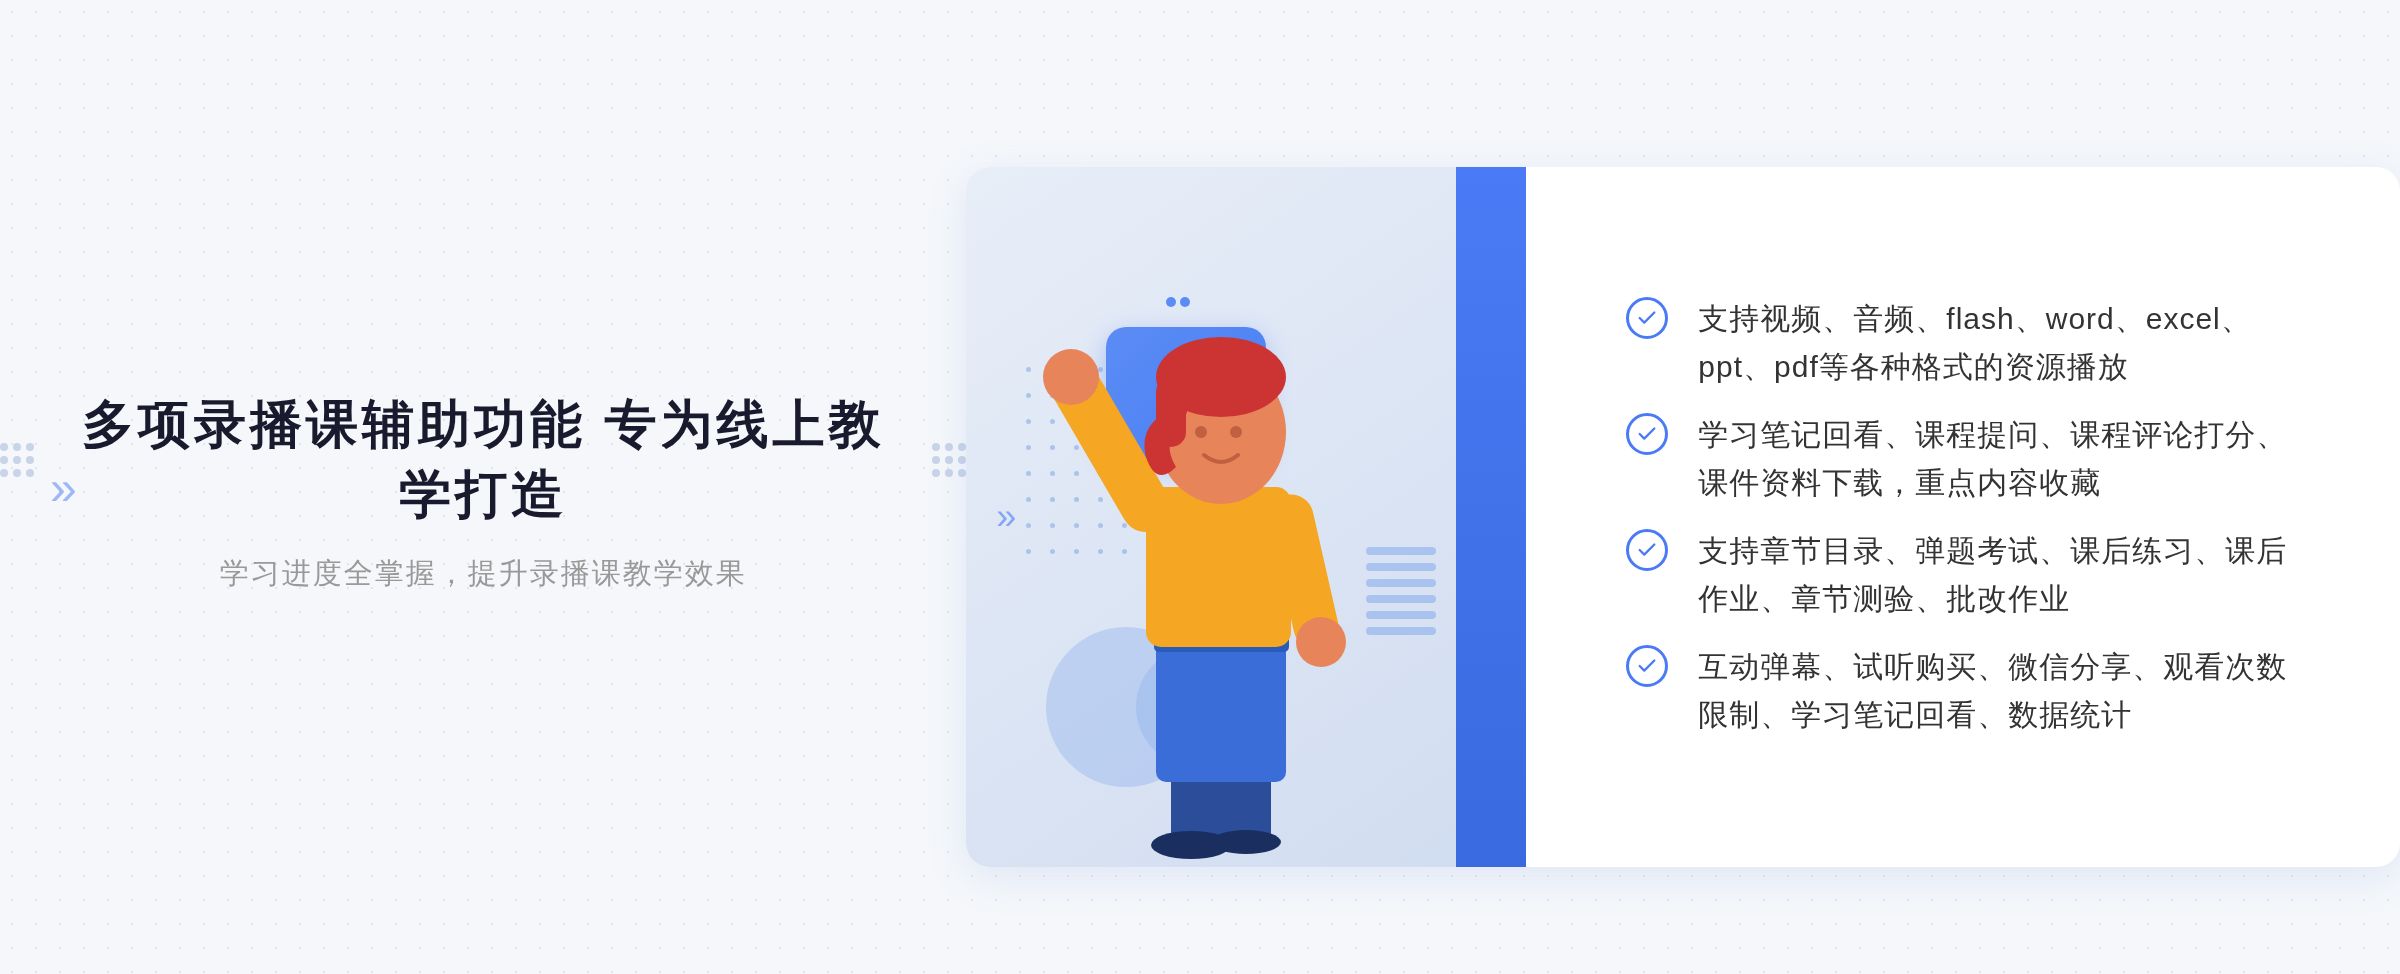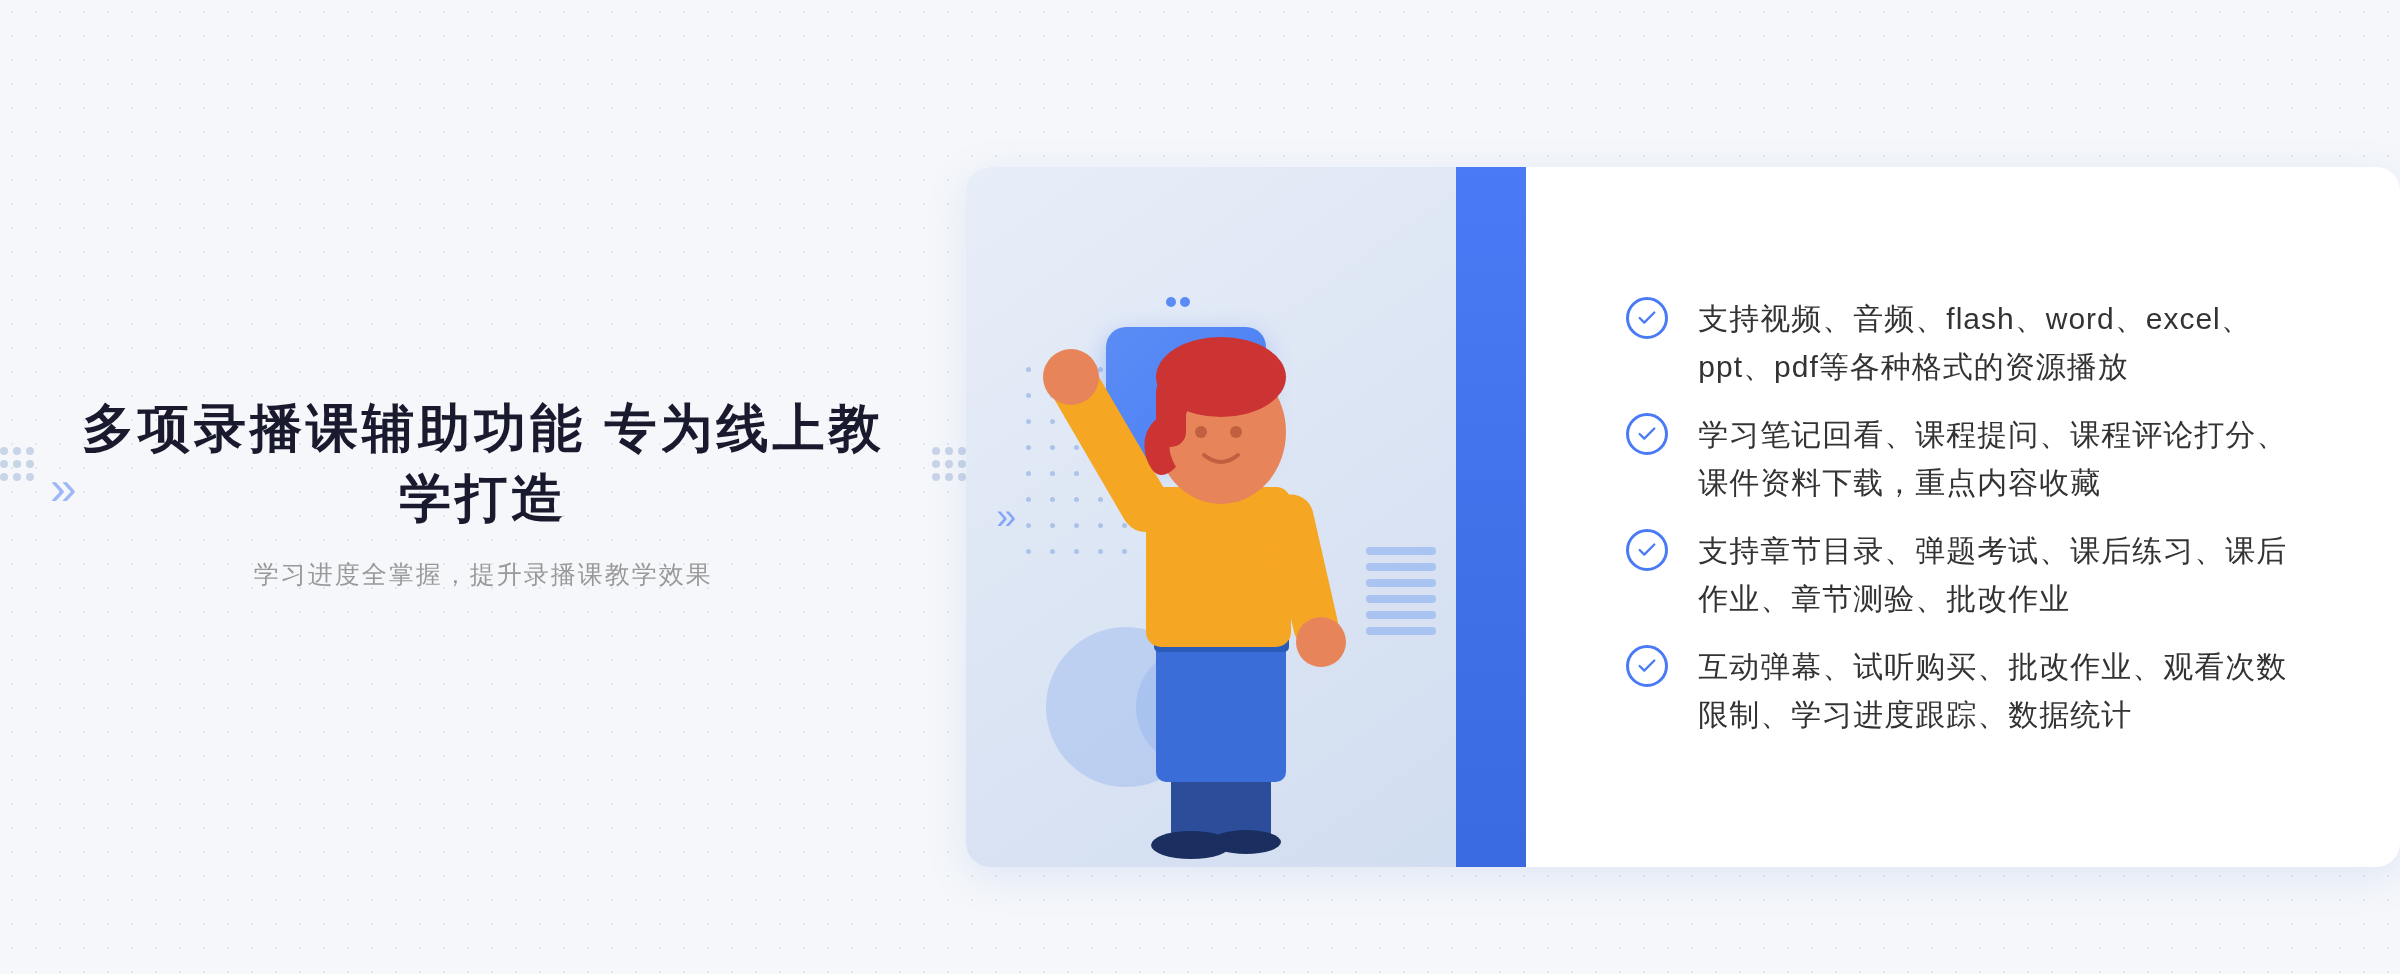--- a/index.html
+++ b/index.html
@@ -80,7 +80,7 @@
     }
 
     .subtitle {
-      font-size: 25px;
+      font-size: 29px;
       color: #999;
       letter-spacing: 2px;
       margin-top: 8px;

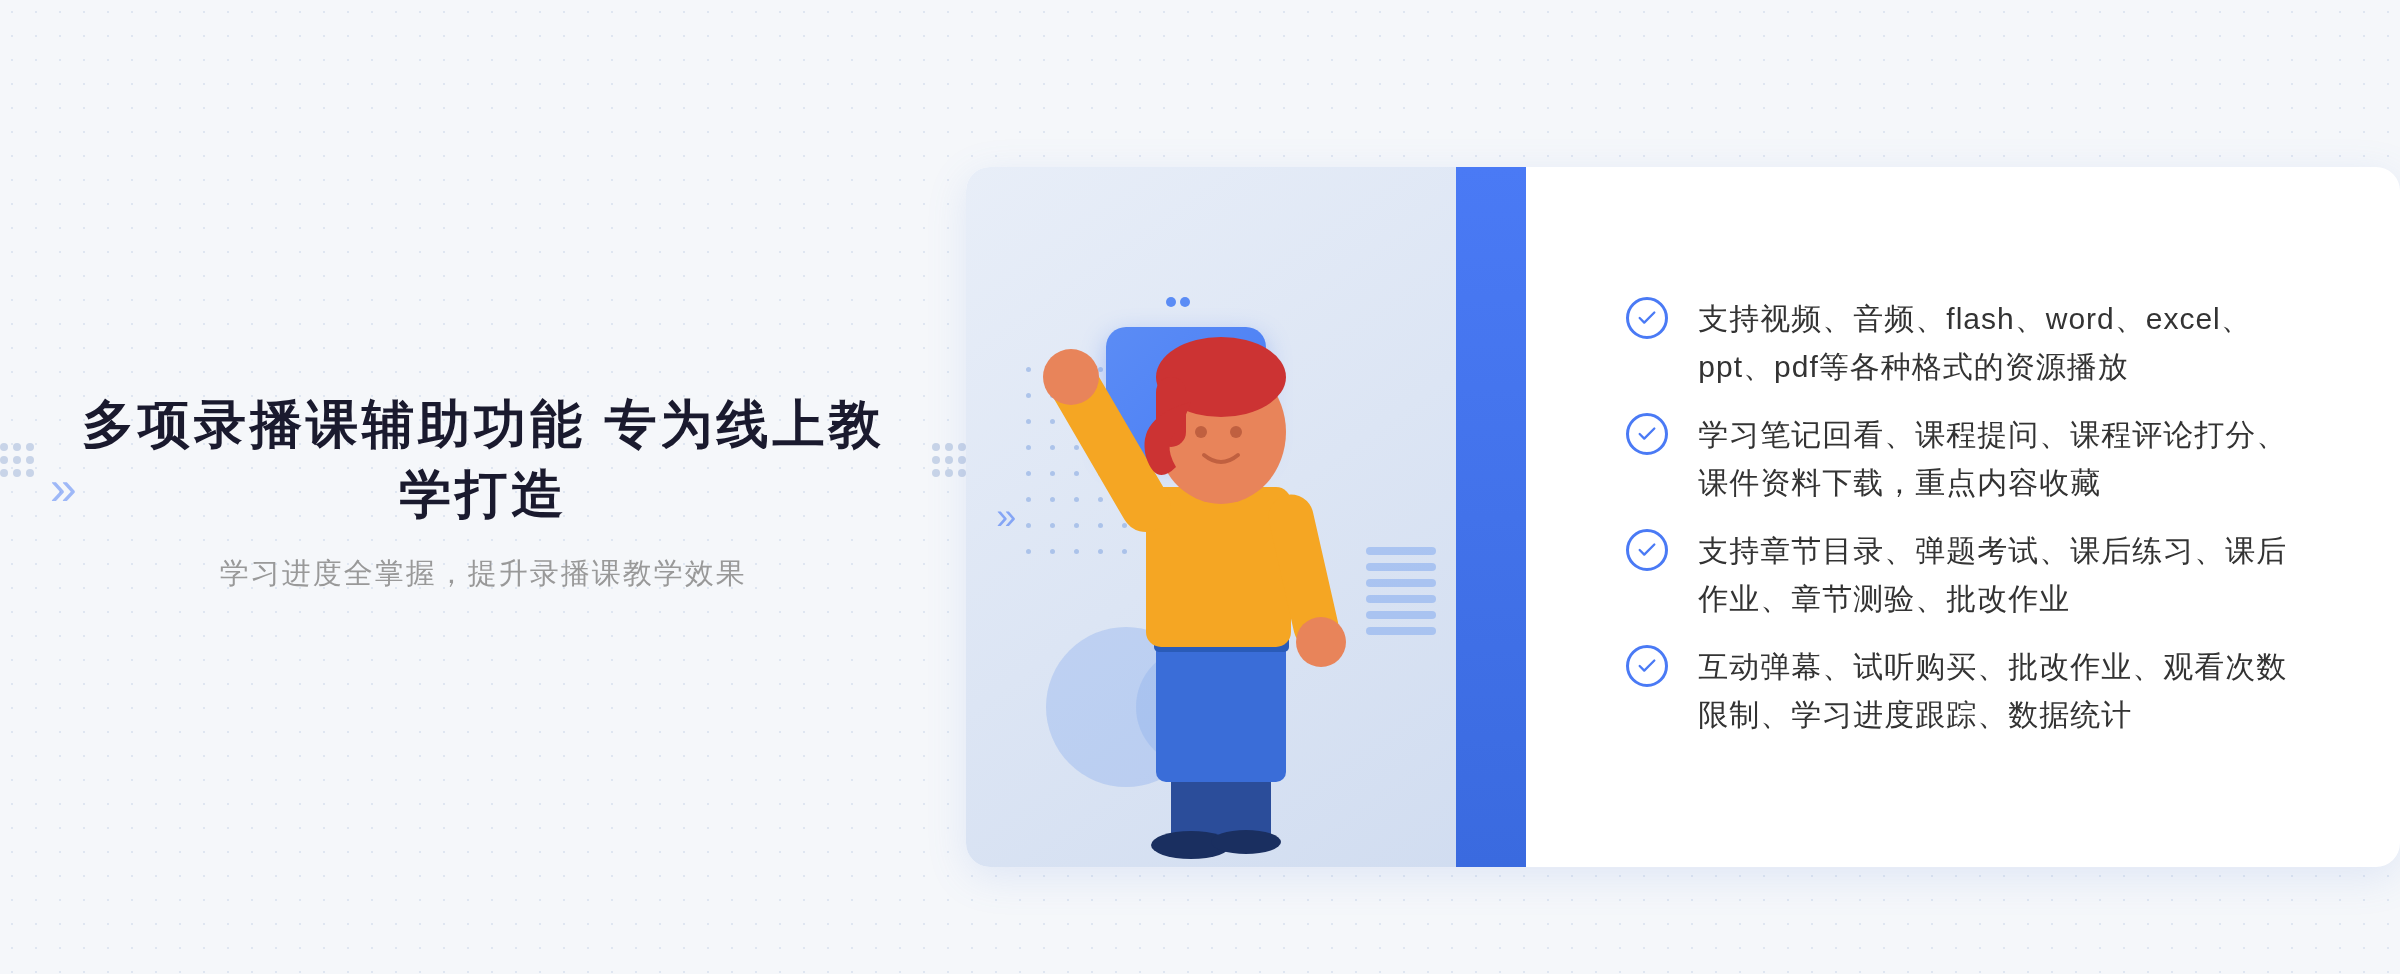--- a/index.html
+++ b/index.html
@@ -507,7 +507,7 @@
             <path d="M20 6L9 17L4 12" stroke="#4a7af5" stroke-width="2.5" stroke-linecap="round" stroke-linejoin="round"></path>
           </svg>
         </div>
-        <p class="feature-text">互动弹幕、试听购买、批改作业、观看次数限制、学习进度跟踪、数据统计</p>
+        <p class="feature-text">互动弹幕、试听购买、微信分享、观看次数限制、学习笔记回看、数据统计</p>
       </div>
 
     </div>

